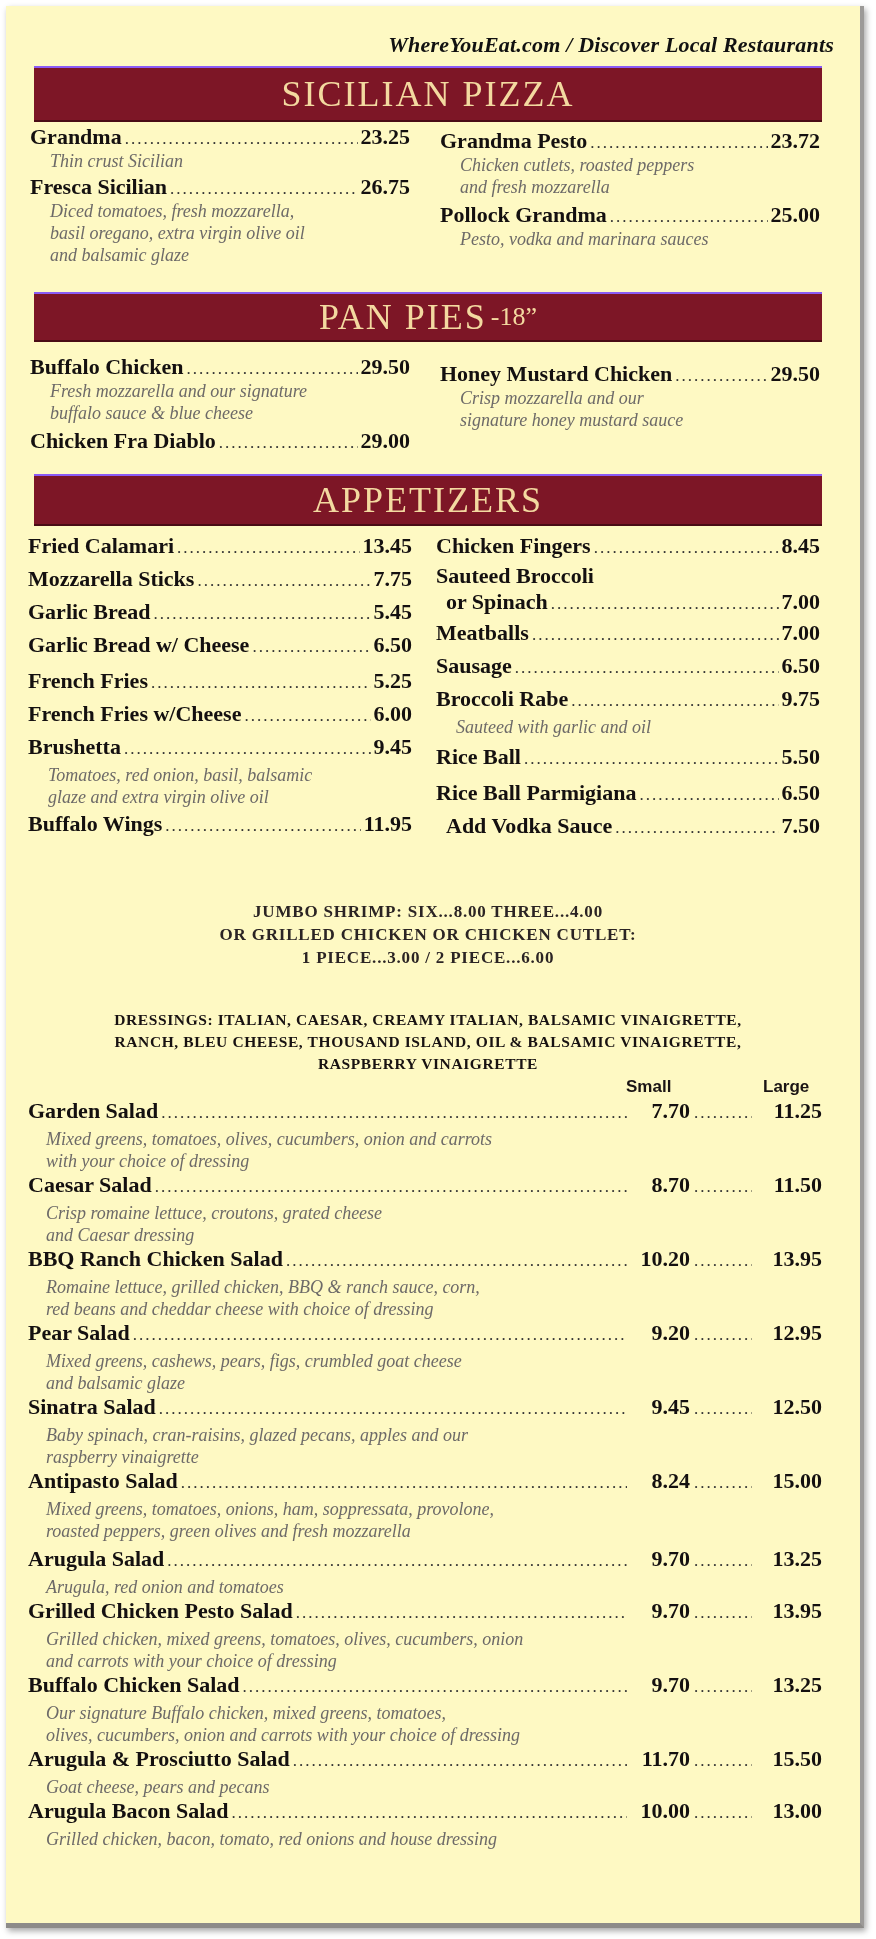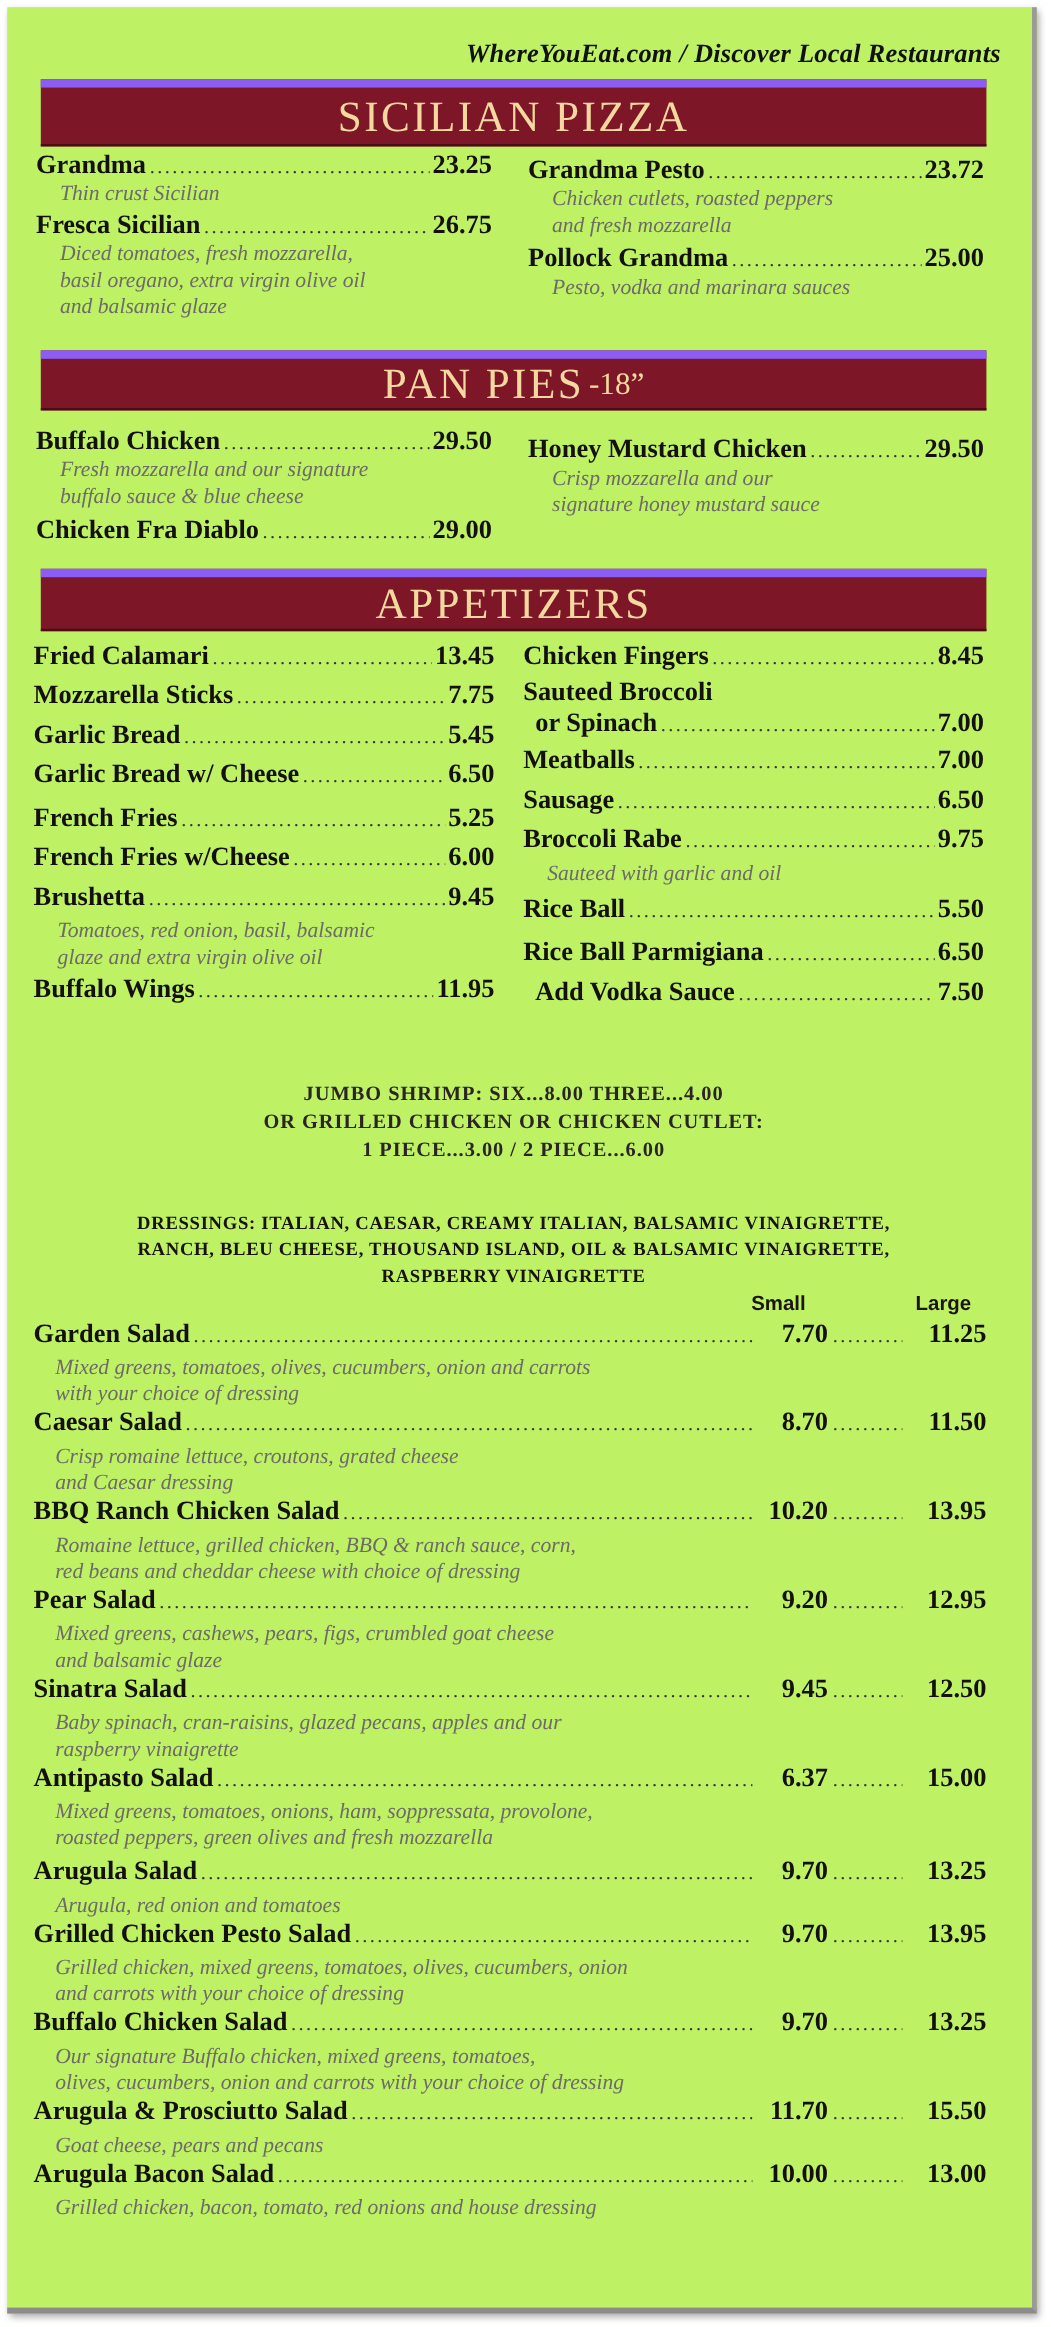--- a/index.html
+++ b/index.html
@@ -8,7 +8,7 @@
 
   .page {
     position: absolute; left: 6px; top: 6px; width: 858px; height: 1922px;
-    background: #bef264;
+    background: #fef9c3;
     border-right: 4px solid #9c9a98;
     border-bottom: 5px solid #8d8b89;
     box-shadow: 2px 3px 6px rgba(0,0,0,0.35);

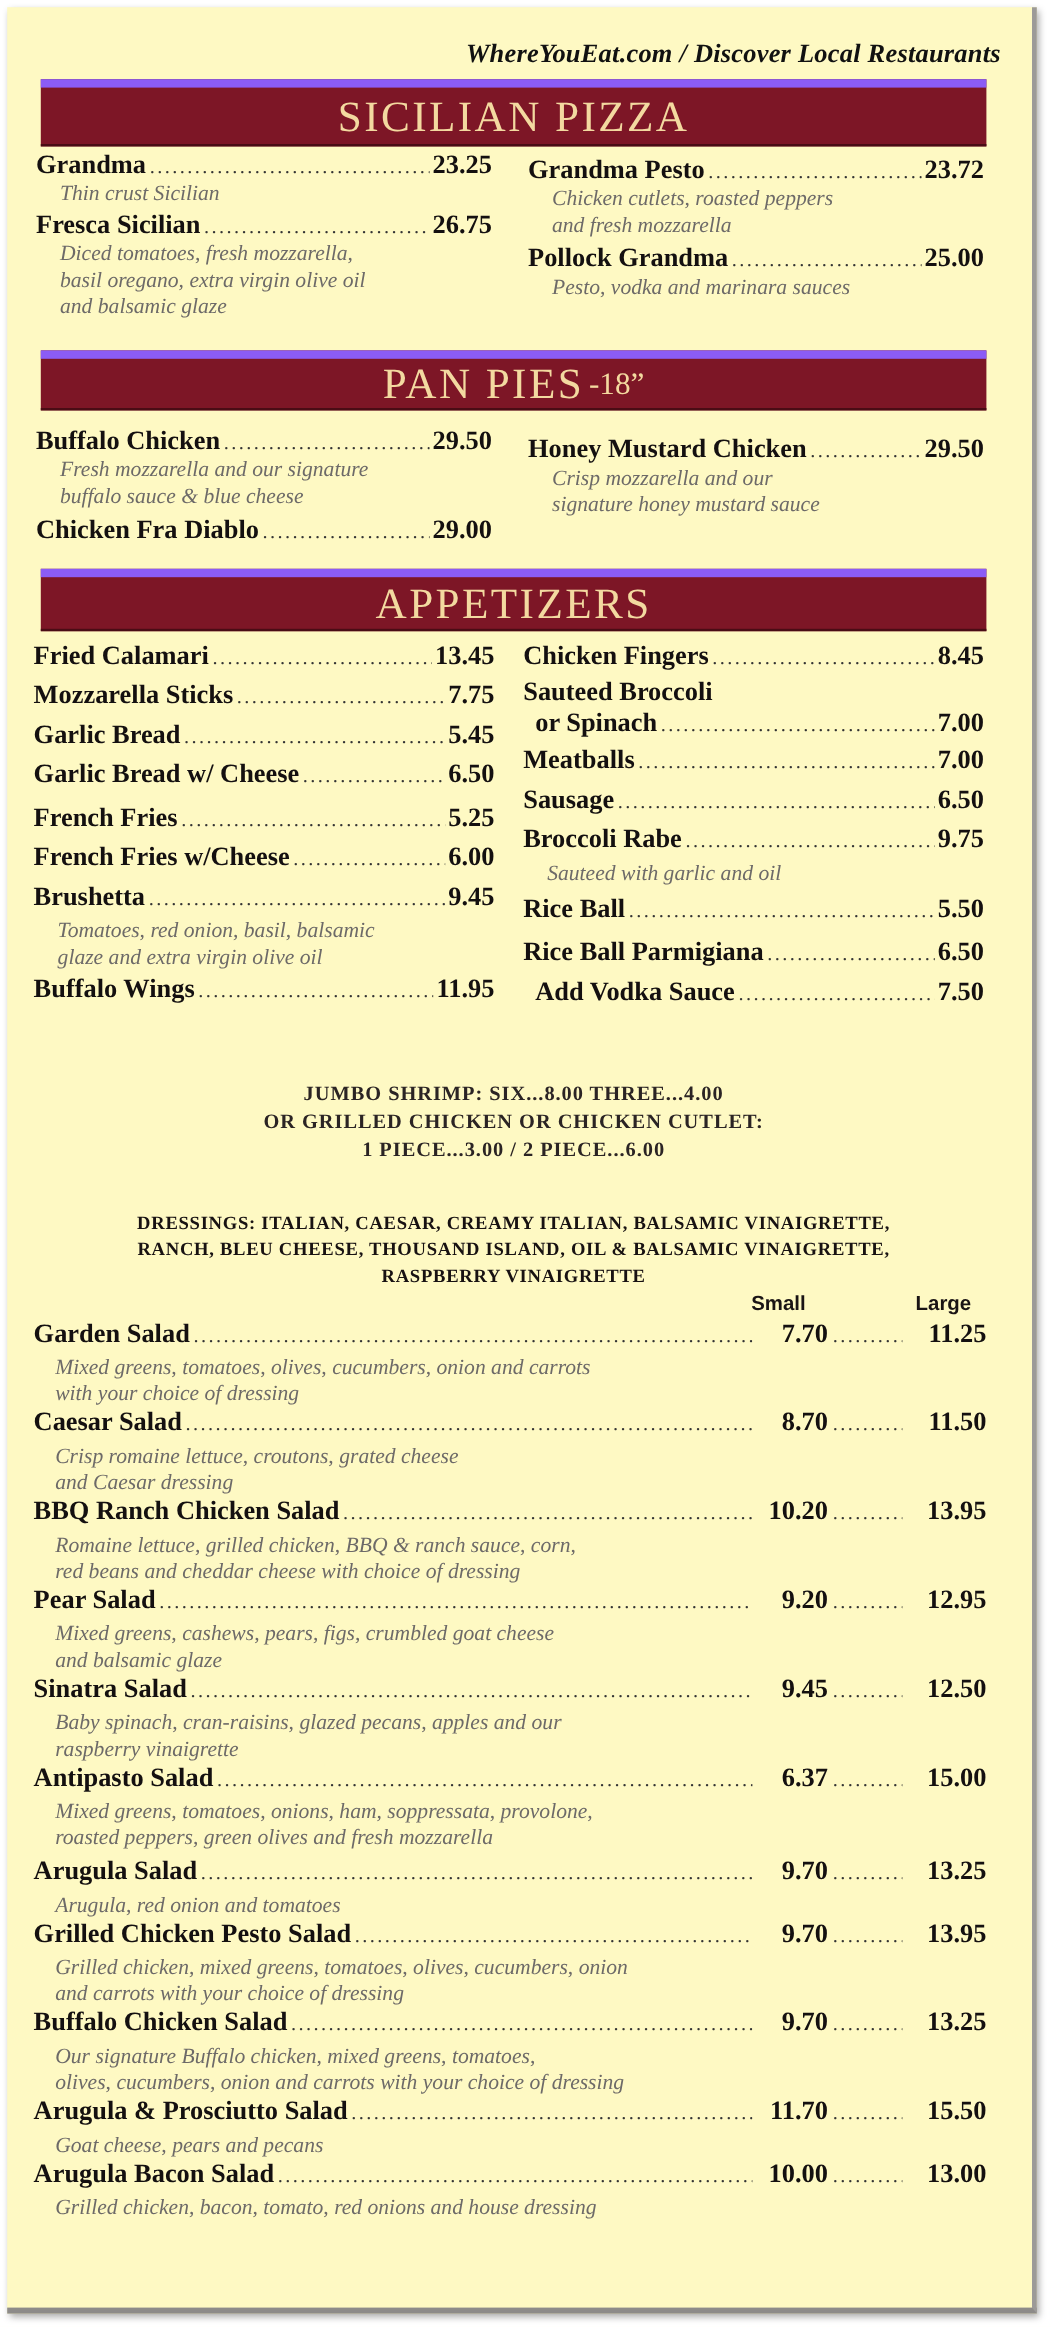--- a/index.html
+++ b/index.html
@@ -23,7 +23,7 @@
   .band {
     position: absolute; left: 28px; width: 788px;
     background: #7d1626;
-    border-top: 7px solid #8b5cf6; border-bottom: 2px solid #4a0c15;
+    border-top: 2px solid #8b5cf6; border-bottom: 2px solid #4a0c15;
     color: #f3d9a0; text-align: center;
     font-family: "Liberation Serif", serif; letter-spacing: 2px;
     display: flex; align-items: center; justify-content: center;

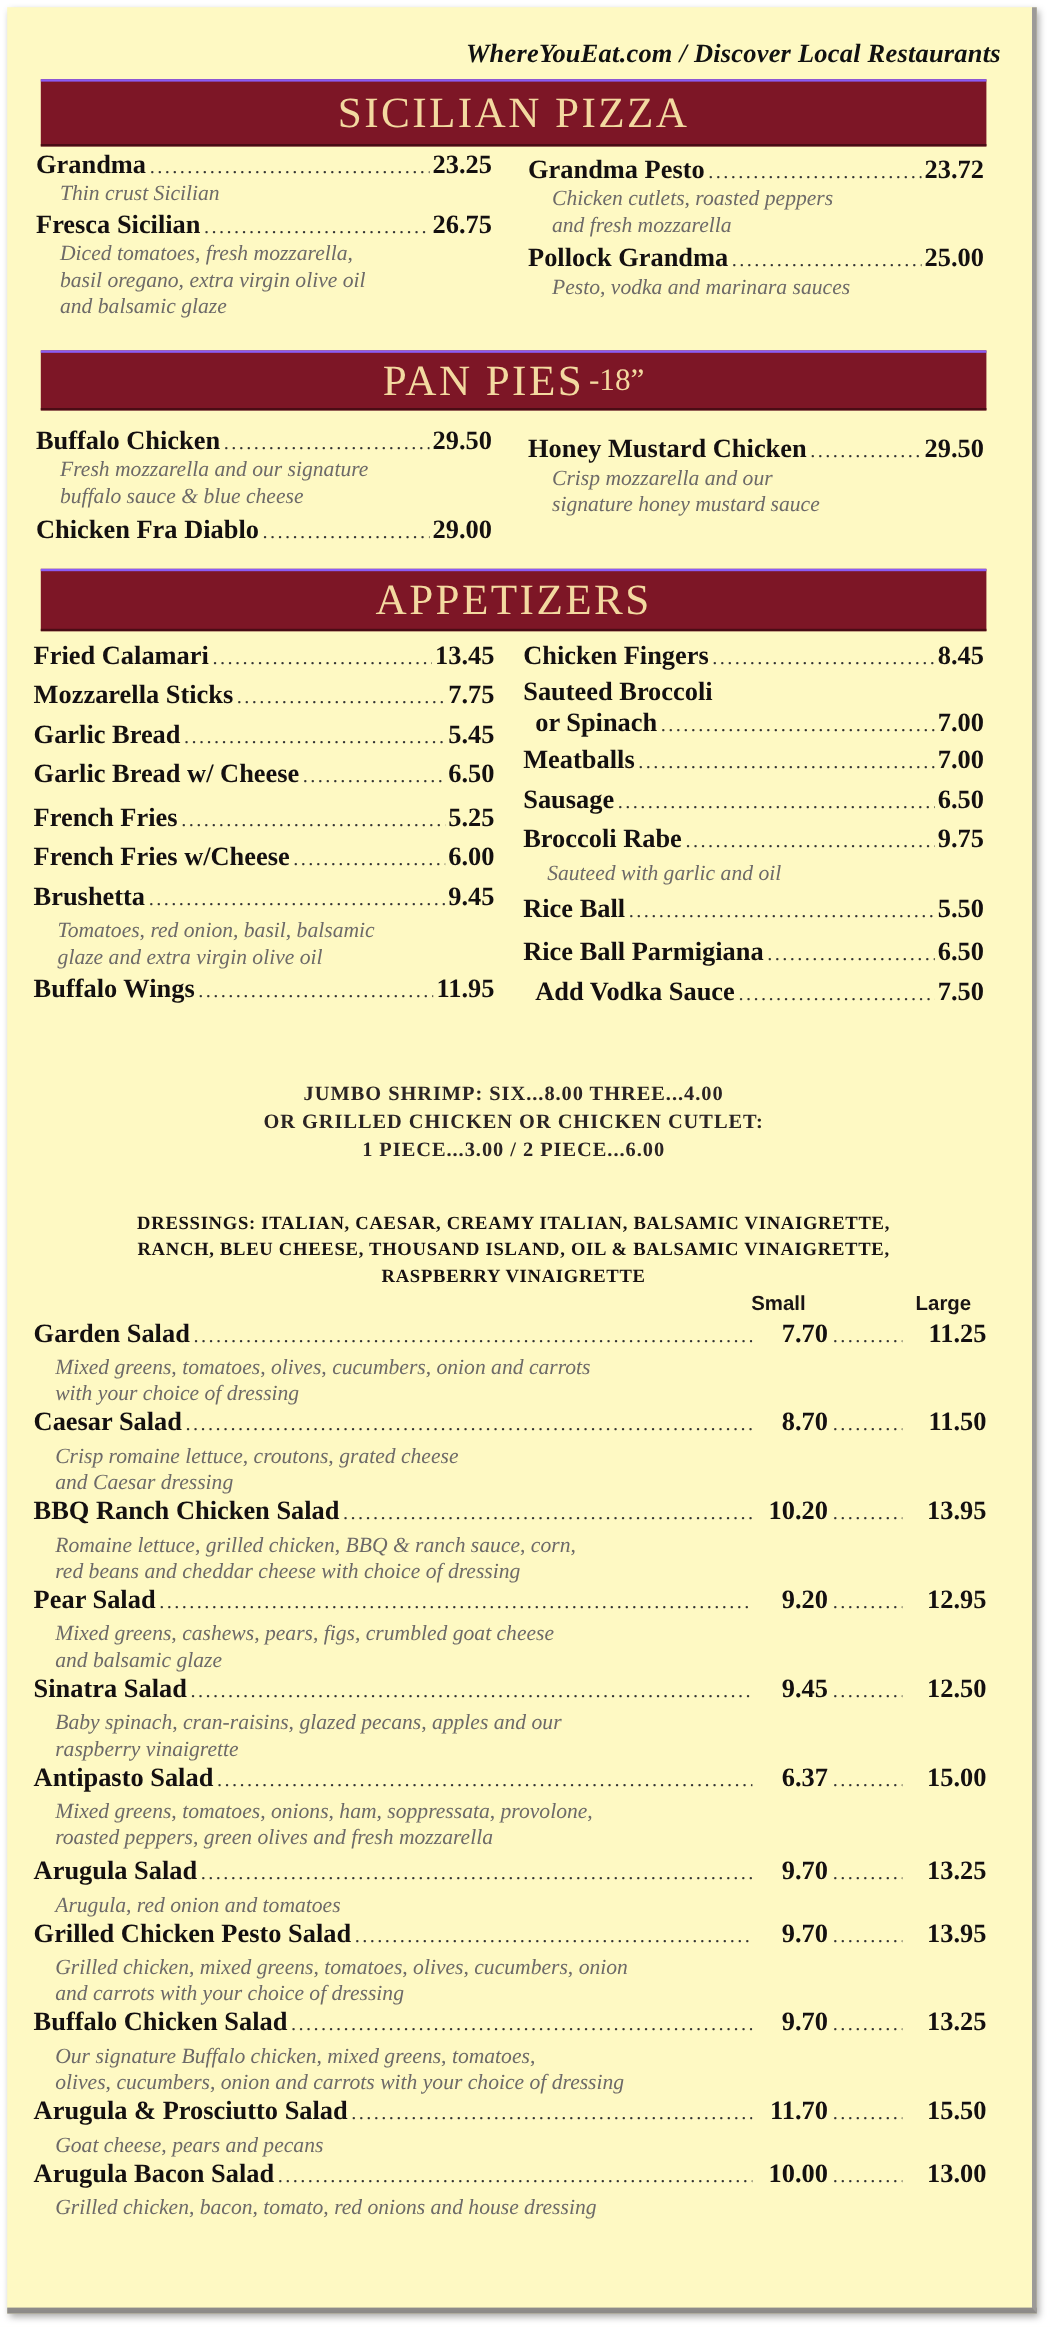--- a/index.html
+++ b/index.html
@@ -331,7 +331,7 @@
       <div class="item-row">
           <span class="name">Antipasto Salad</span>
           <span class="dots"></span>
-          <span class="price small-p">6.37</span>
+          <span class="price small-p">8.24</span>
           <span class="dots2"></span>
           <span class="price large-p">15.00</span>
         </div>

